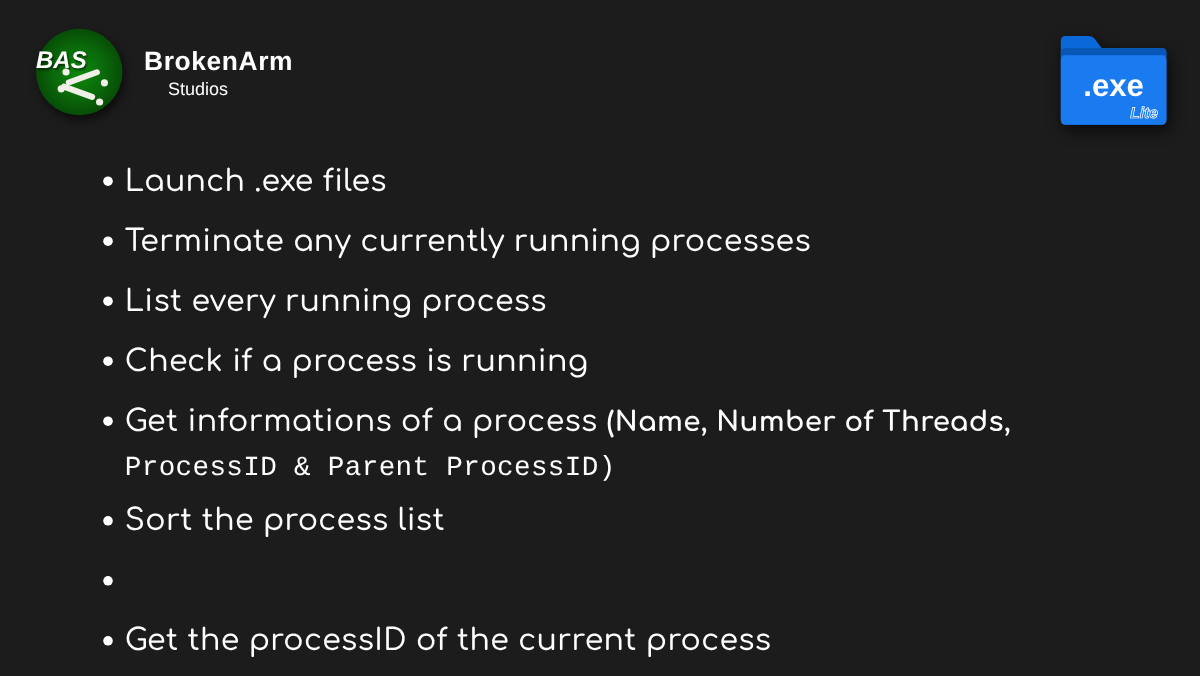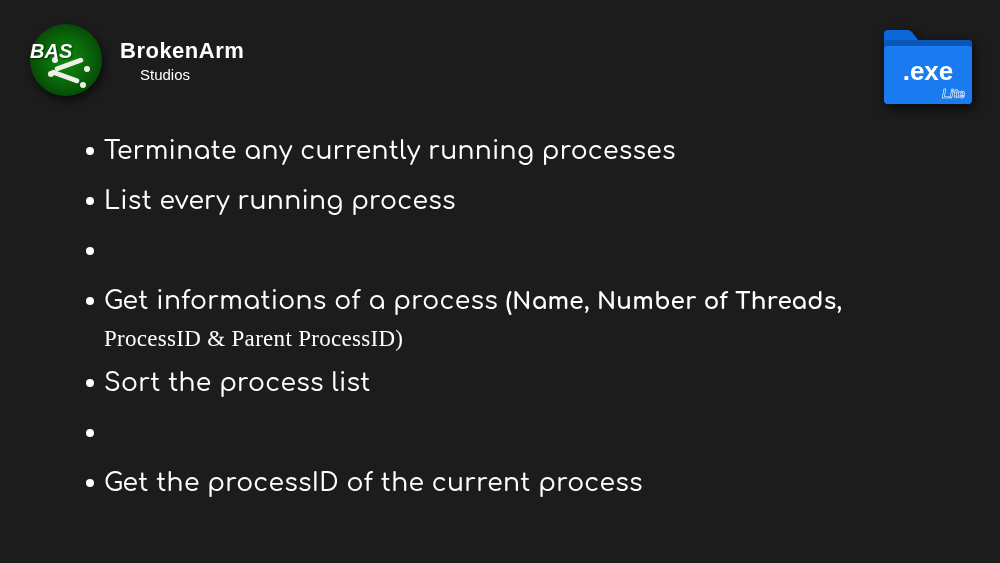--- a/index.html
+++ b/index.html
@@ -169,6 +169,7 @@
 </div>
 
 <div class="content">
+  <div class="bullet-item"><span class="bullet-dot"></span><span>Launch .exe files</span></div>
   <div class="bullet-item"><span class="bullet-dot"></span><span>Terminate any currently running processes</span></div>
   <div class="bullet-item"><span class="bullet-dot"></span><span>List every running process</span></div>
   <div class="bullet-item"><span class="bullet-dot"></span></div>

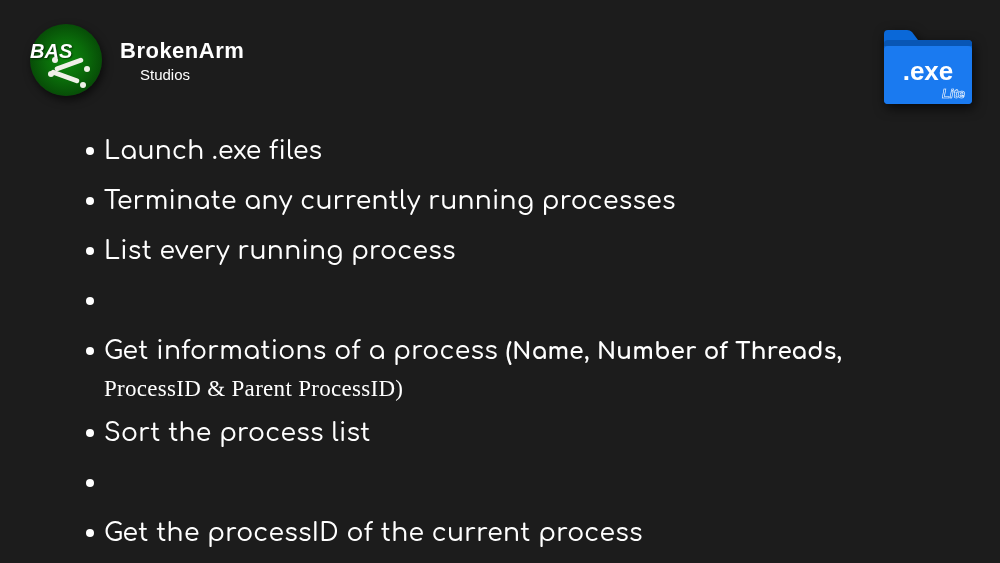--- a/index.html
+++ b/index.html
@@ -172,7 +172,7 @@
   <div class="bullet-item"><span class="bullet-dot"></span><span>Launch .exe files</span></div>
   <div class="bullet-item"><span class="bullet-dot"></span><span>Terminate any currently running processes</span></div>
   <div class="bullet-item"><span class="bullet-dot"></span><span>List every running process</span></div>
-  <div class="bullet-item"><span class="bullet-dot"></span></div>
+  <div class="bullet-item"><span class="bullet-dot"></span><span>Check if a process is running</span></div>
   <div class="bullet-item"><span class="bullet-dot"></span><span>Get informations of a process</span> <span class="detail-text">(Name, Number of Threads,</span></div>
   <div class="continued-line">ProcessID &amp; Parent ProcessID)</div>
   <div class="bullet-item"><span class="bullet-dot"></span><span>Sort the process list</span></div>

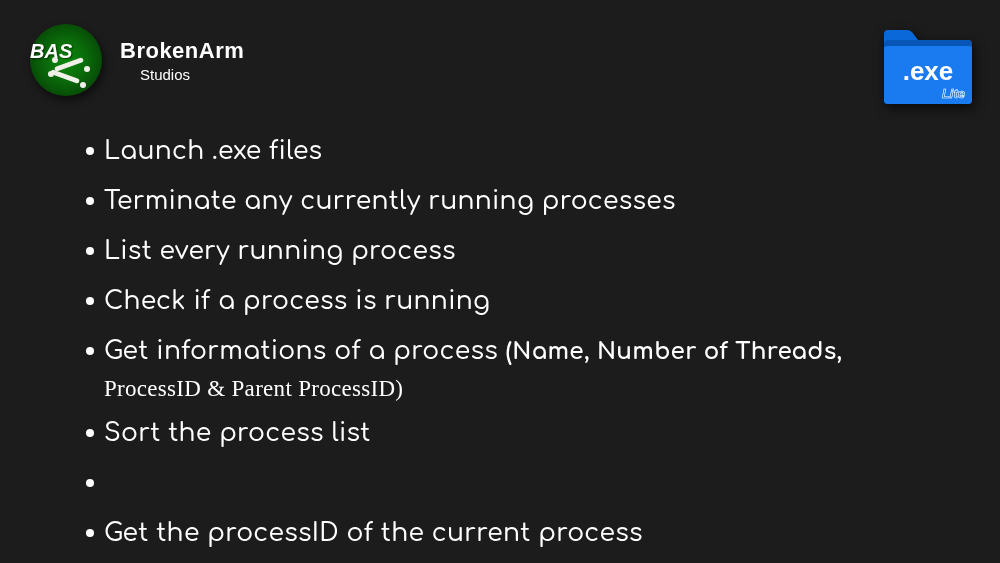--- a/index.html
+++ b/index.html
@@ -136,7 +136,7 @@
       font-size: 23px;
       font-weight: 300;
       letter-spacing: 0.3px;
-      font-family: Liberation Serif, serif;
+      font-family: Liberation Mono, monospace;
     }
   </style>
 </head>

